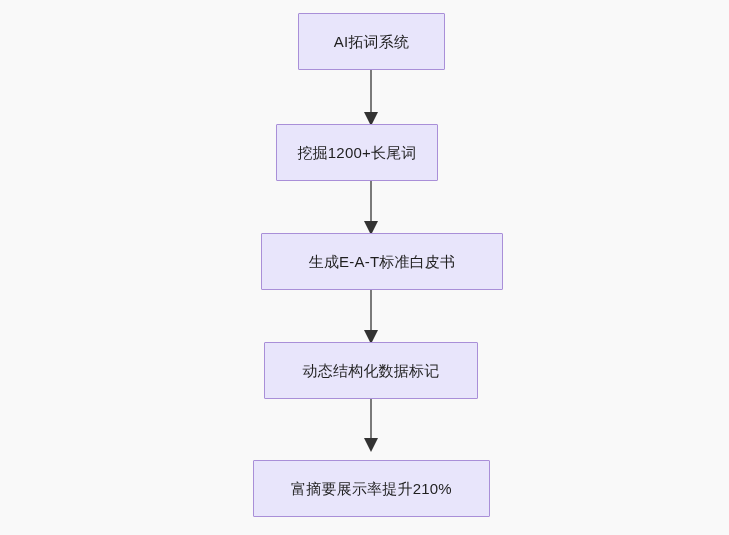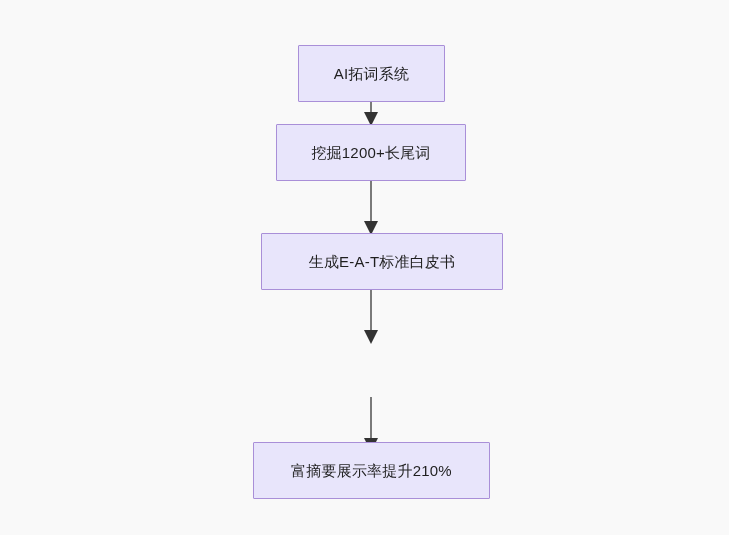--- a/index.html
+++ b/index.html
@@ -77,7 +77,7 @@
     </svg>
   </div>
 
-  <div class="node" style="left:298px; top:13px; width:147px; height:57px;margin-top:32px;">
+  <div class="node" style="left:298px; top:13px; width:147px; height:57px;">
     <span class="node-label">AI拓词系统</span>
   </div>
 

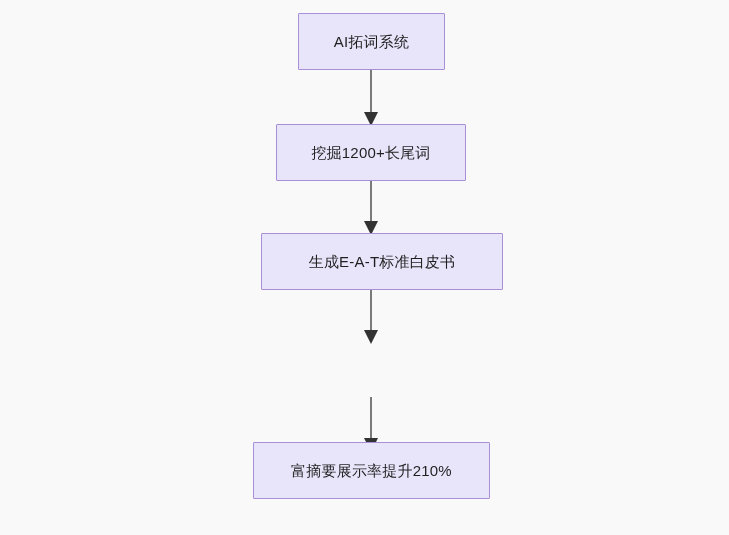--- a/index.html
+++ b/index.html
@@ -81,7 +81,7 @@
     <span class="node-label">AI拓词系统</span>
   </div>
 
-  <div class="node" style="left:276px; top:124px; width:190px; height:57px;">
+  <div class="node" style="left:276px; top:124px; width:162px; height:57px;">
     <span class="node-label">挖掘1200+长尾词</span>
   </div>
 

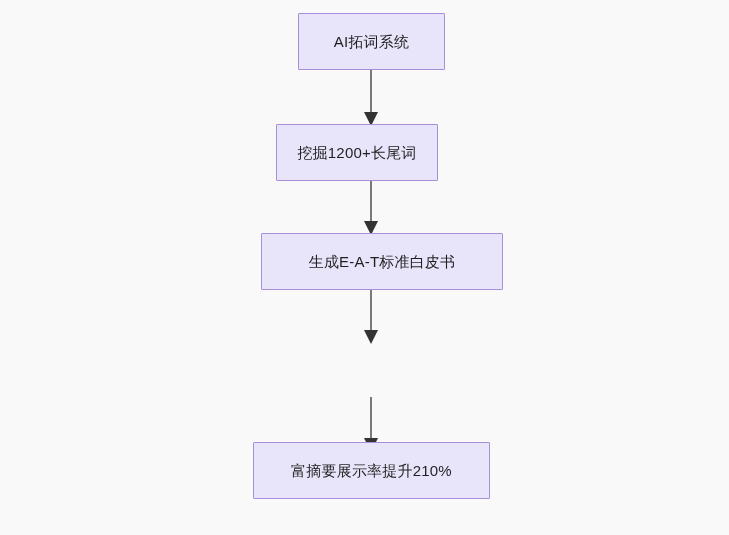--- a/index.html
+++ b/index.html
@@ -89,6 +89,9 @@
     <span class="node-label">生成E-A-T标准白皮书</span>
   </div>
 
+  <div class="node" style="left:264px; top:342px; width:214px; height:57px;">
+    <span class="node-label">动态结构化数据标记</span>
+  </div>
 
   <div class="node" style="left:253px; top:442px; width:237px; height:57px;">
     <span class="node-label">富摘要展示率提升210%</span>

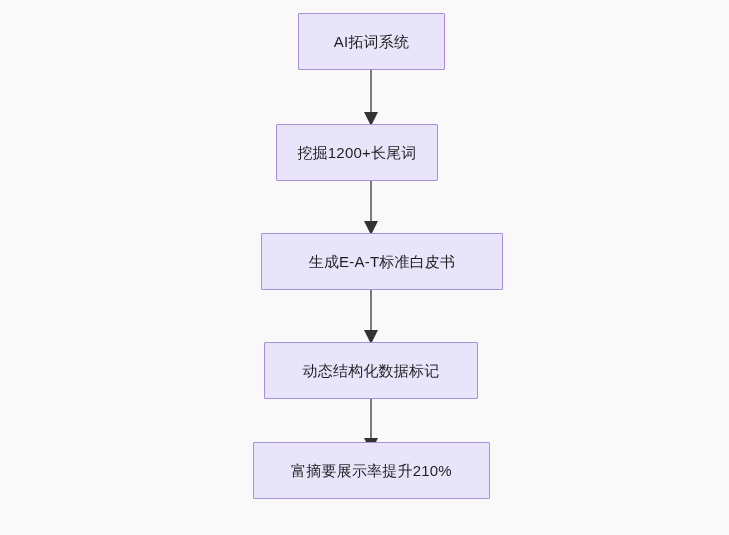--- a/index.html
+++ b/index.html
@@ -93,7 +93,7 @@
     <span class="node-label">动态结构化数据标记</span>
   </div>
 
-  <div class="node" style="left:253px; top:442px; width:237px; height:57px;">
+  <div class="node" style="left:253px; top:460px; width:237px; height:57px;">
     <span class="node-label">富摘要展示率提升210%</span>
   </div>
 

